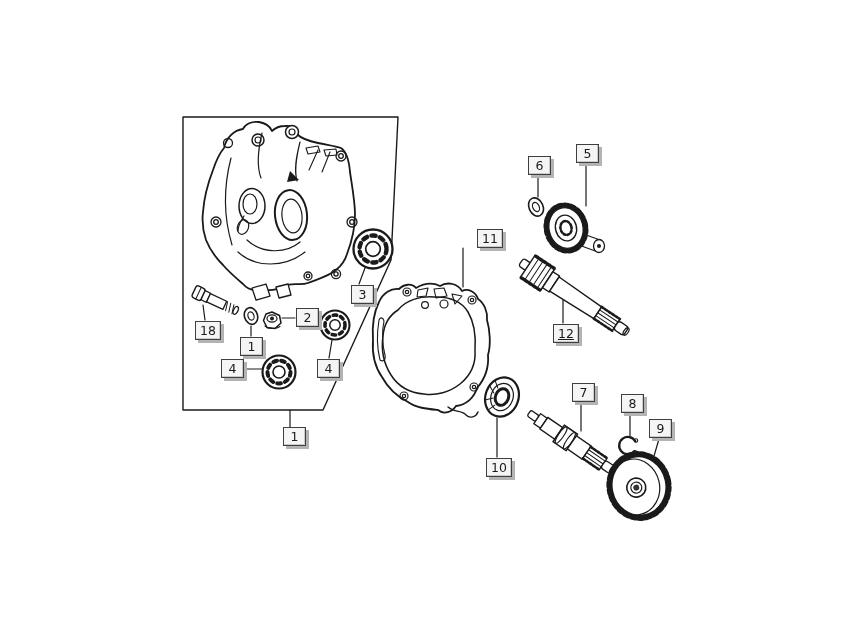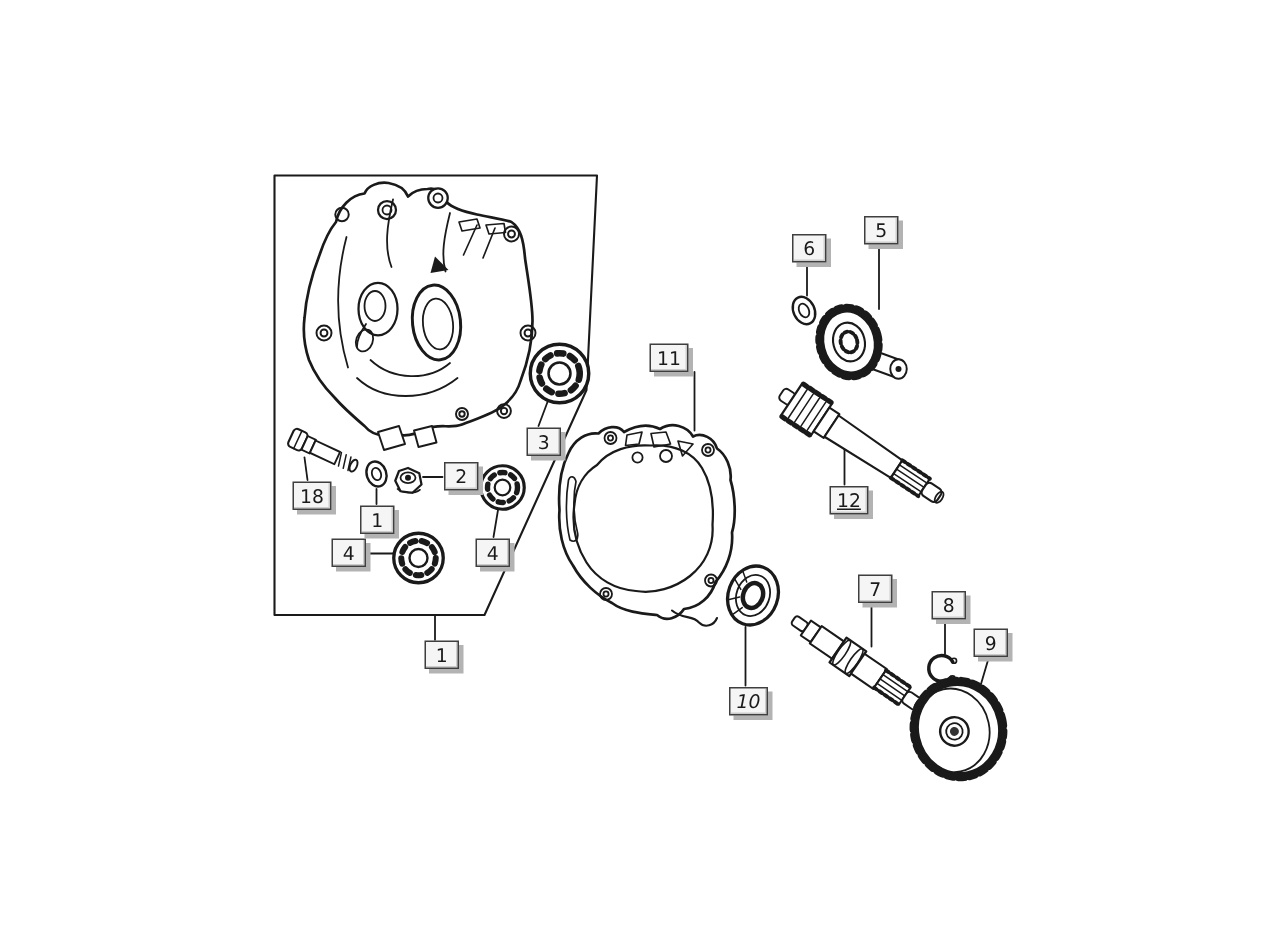--- a/index.html
+++ b/index.html
@@ -283,7 +283,7 @@
   <div class="callout" style="left:621px;top:394px;">8</div>
   <div class="callout" style="left:649px;top:419px;">9</div>
   <div class="callout" style="left:486px;top:458px;font-style:italic;">10</div>
-  <div class="callout" style="left:433px;top:229px;">11</div>
+  <div class="callout" style="left:477px;top:229px;">11</div>
   <div class="callout" style="left:553px;top:324px;text-decoration:underline;">12</div>
   <div class="callout" style="left:195px;top:321px;">18</div>
   <div class="callout" style="left:240px;top:337px;">1</div>

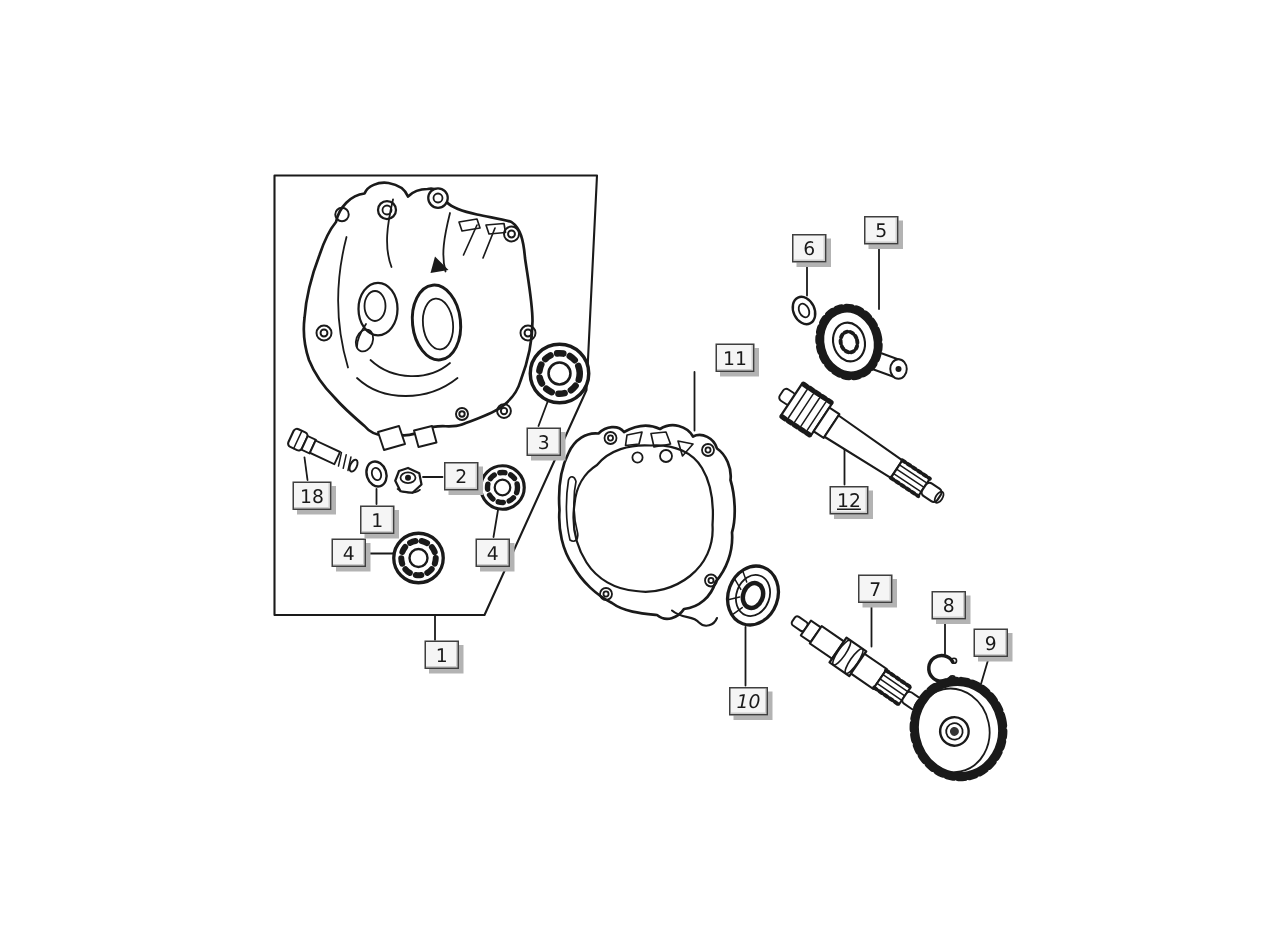--- a/index.html
+++ b/index.html
@@ -282,7 +282,7 @@
   <div class="callout" style="left:572px;top:383px;">7</div>
   <div class="callout" style="left:621px;top:394px;">8</div>
   <div class="callout" style="left:649px;top:419px;">9</div>
-  <div class="callout" style="left:486px;top:458px;font-style:italic;">10</div>
+  <div class="callout" style="left:486px;top:458px;">10</div>
   <div class="callout" style="left:477px;top:229px;">11</div>
   <div class="callout" style="left:553px;top:324px;text-decoration:underline;">12</div>
   <div class="callout" style="left:195px;top:321px;">18</div>

